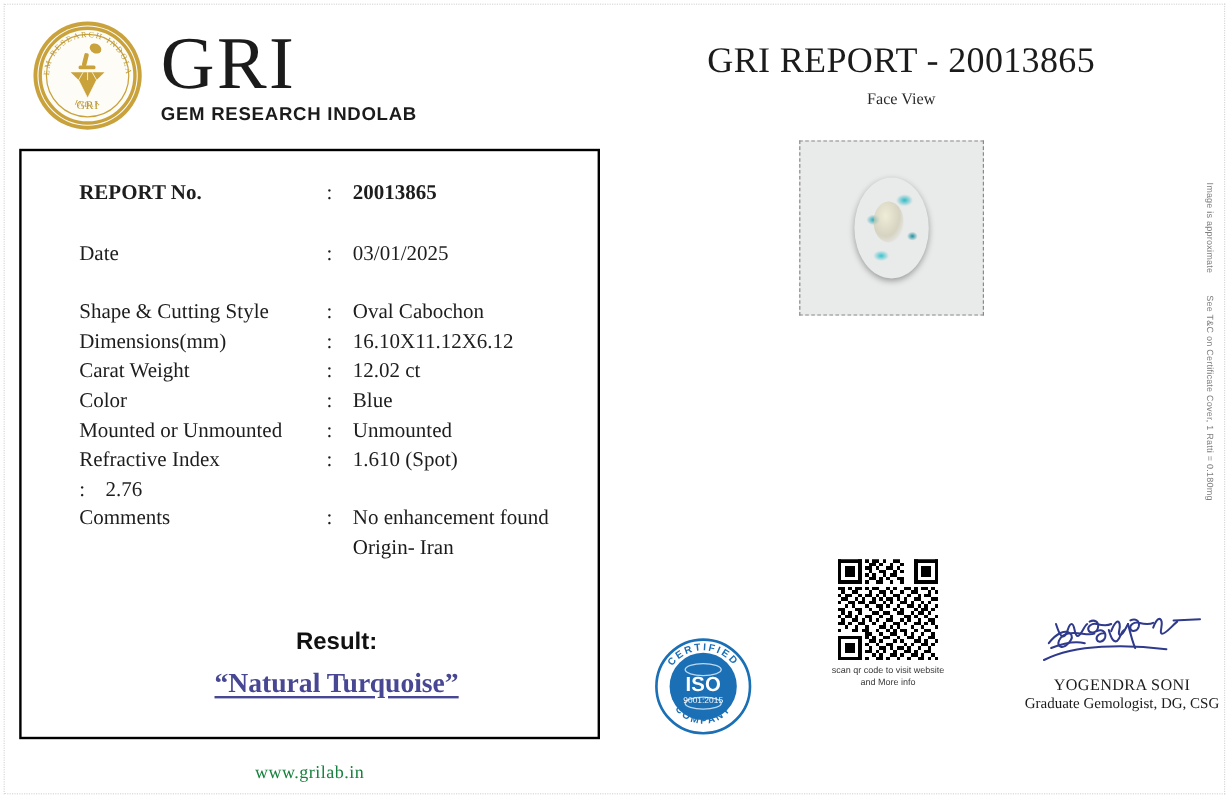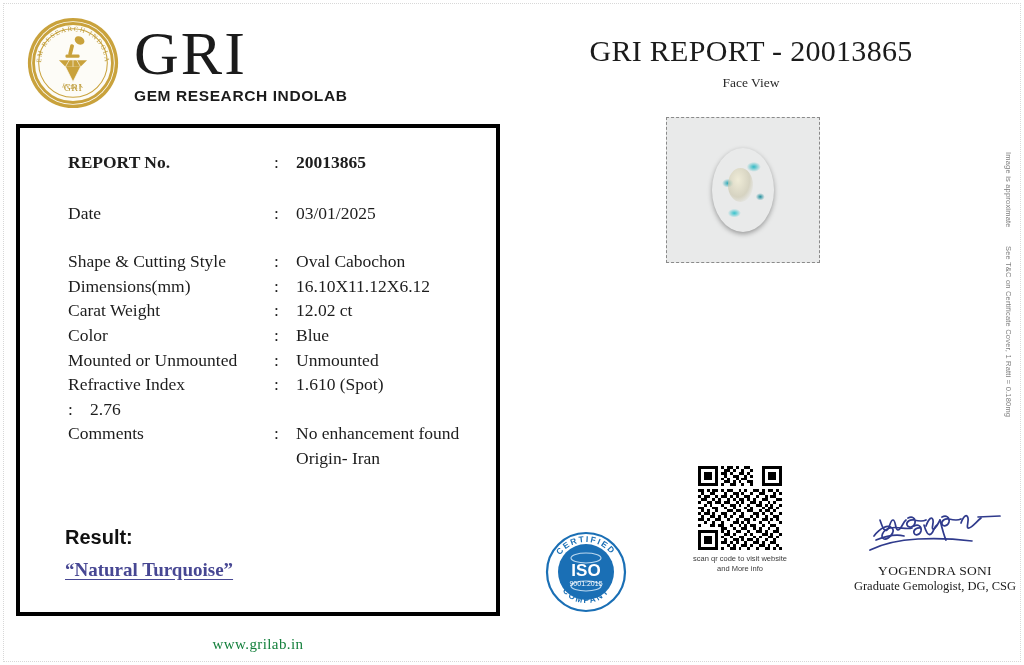--- a/index.html
+++ b/index.html
@@ -67,7 +67,7 @@
     position: absolute;
     left: 16px; top: 124px;
     width: 484px; height: 492px;
-    border: 4px solid #000000;
+    border: 2px solid #000000;
     box-sizing: border-box;
     background: #ffffff;
   }

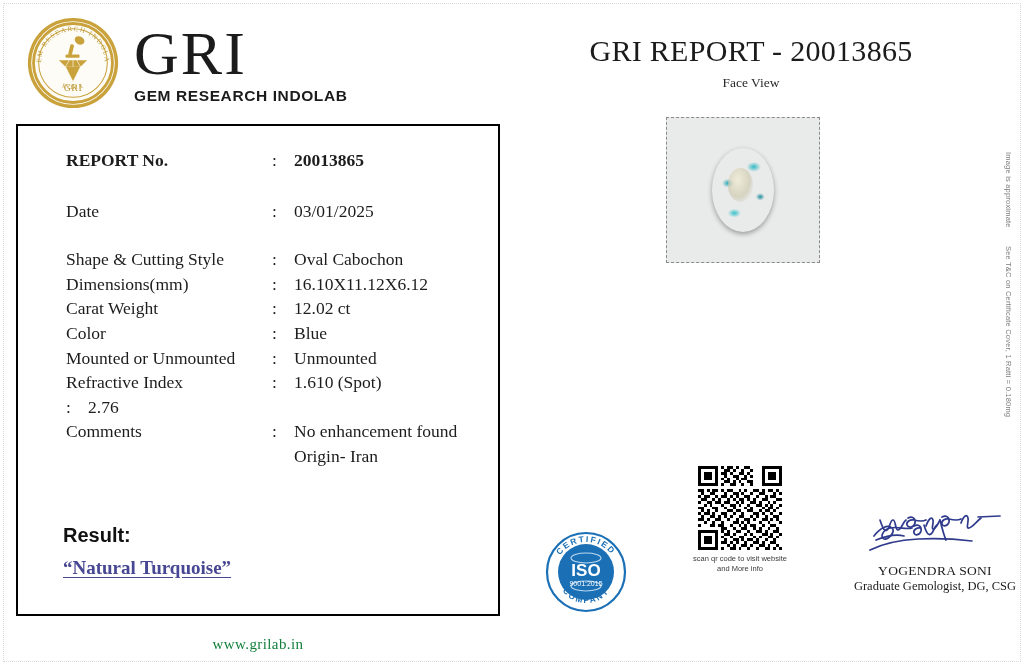--- a/index.html
+++ b/index.html
@@ -97,6 +97,7 @@
     position: absolute;
     left: 0; right: 0;
     top: 398px;
+    text-align: center;
     padding-left: 45px;
   }
   .result-label {

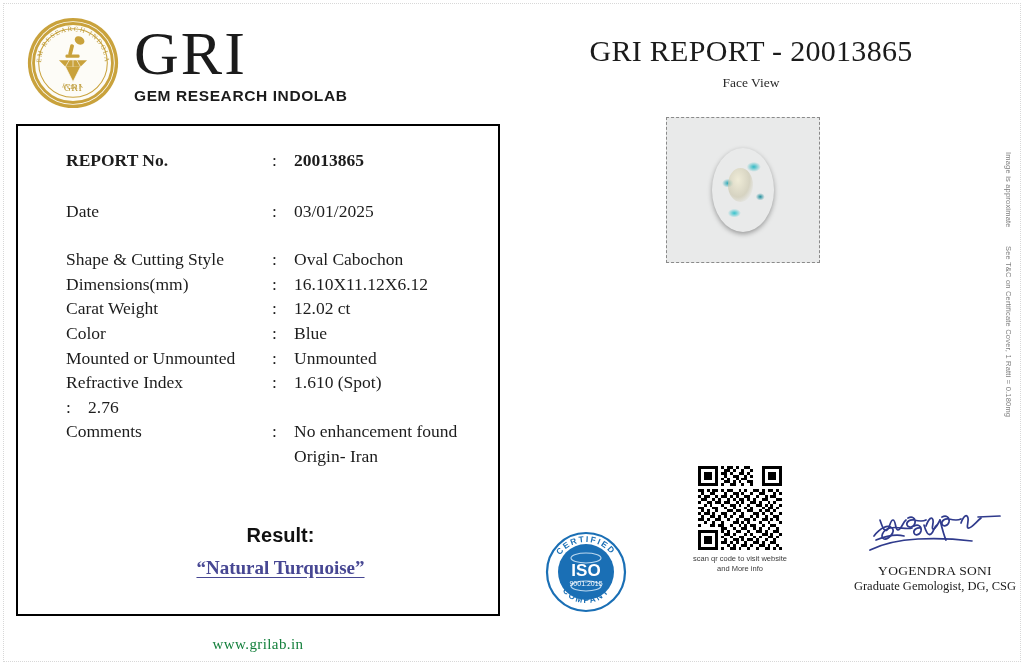--- a/index.html
+++ b/index.html
@@ -109,7 +109,7 @@
   .result-value {
     margin-top: 10px;
     font-family: "Liberation Serif", serif;
-    font-size: 19px;
+    font-size: 23px;
     font-weight: 700;
     color: #474793;
     text-decoration: underline;

